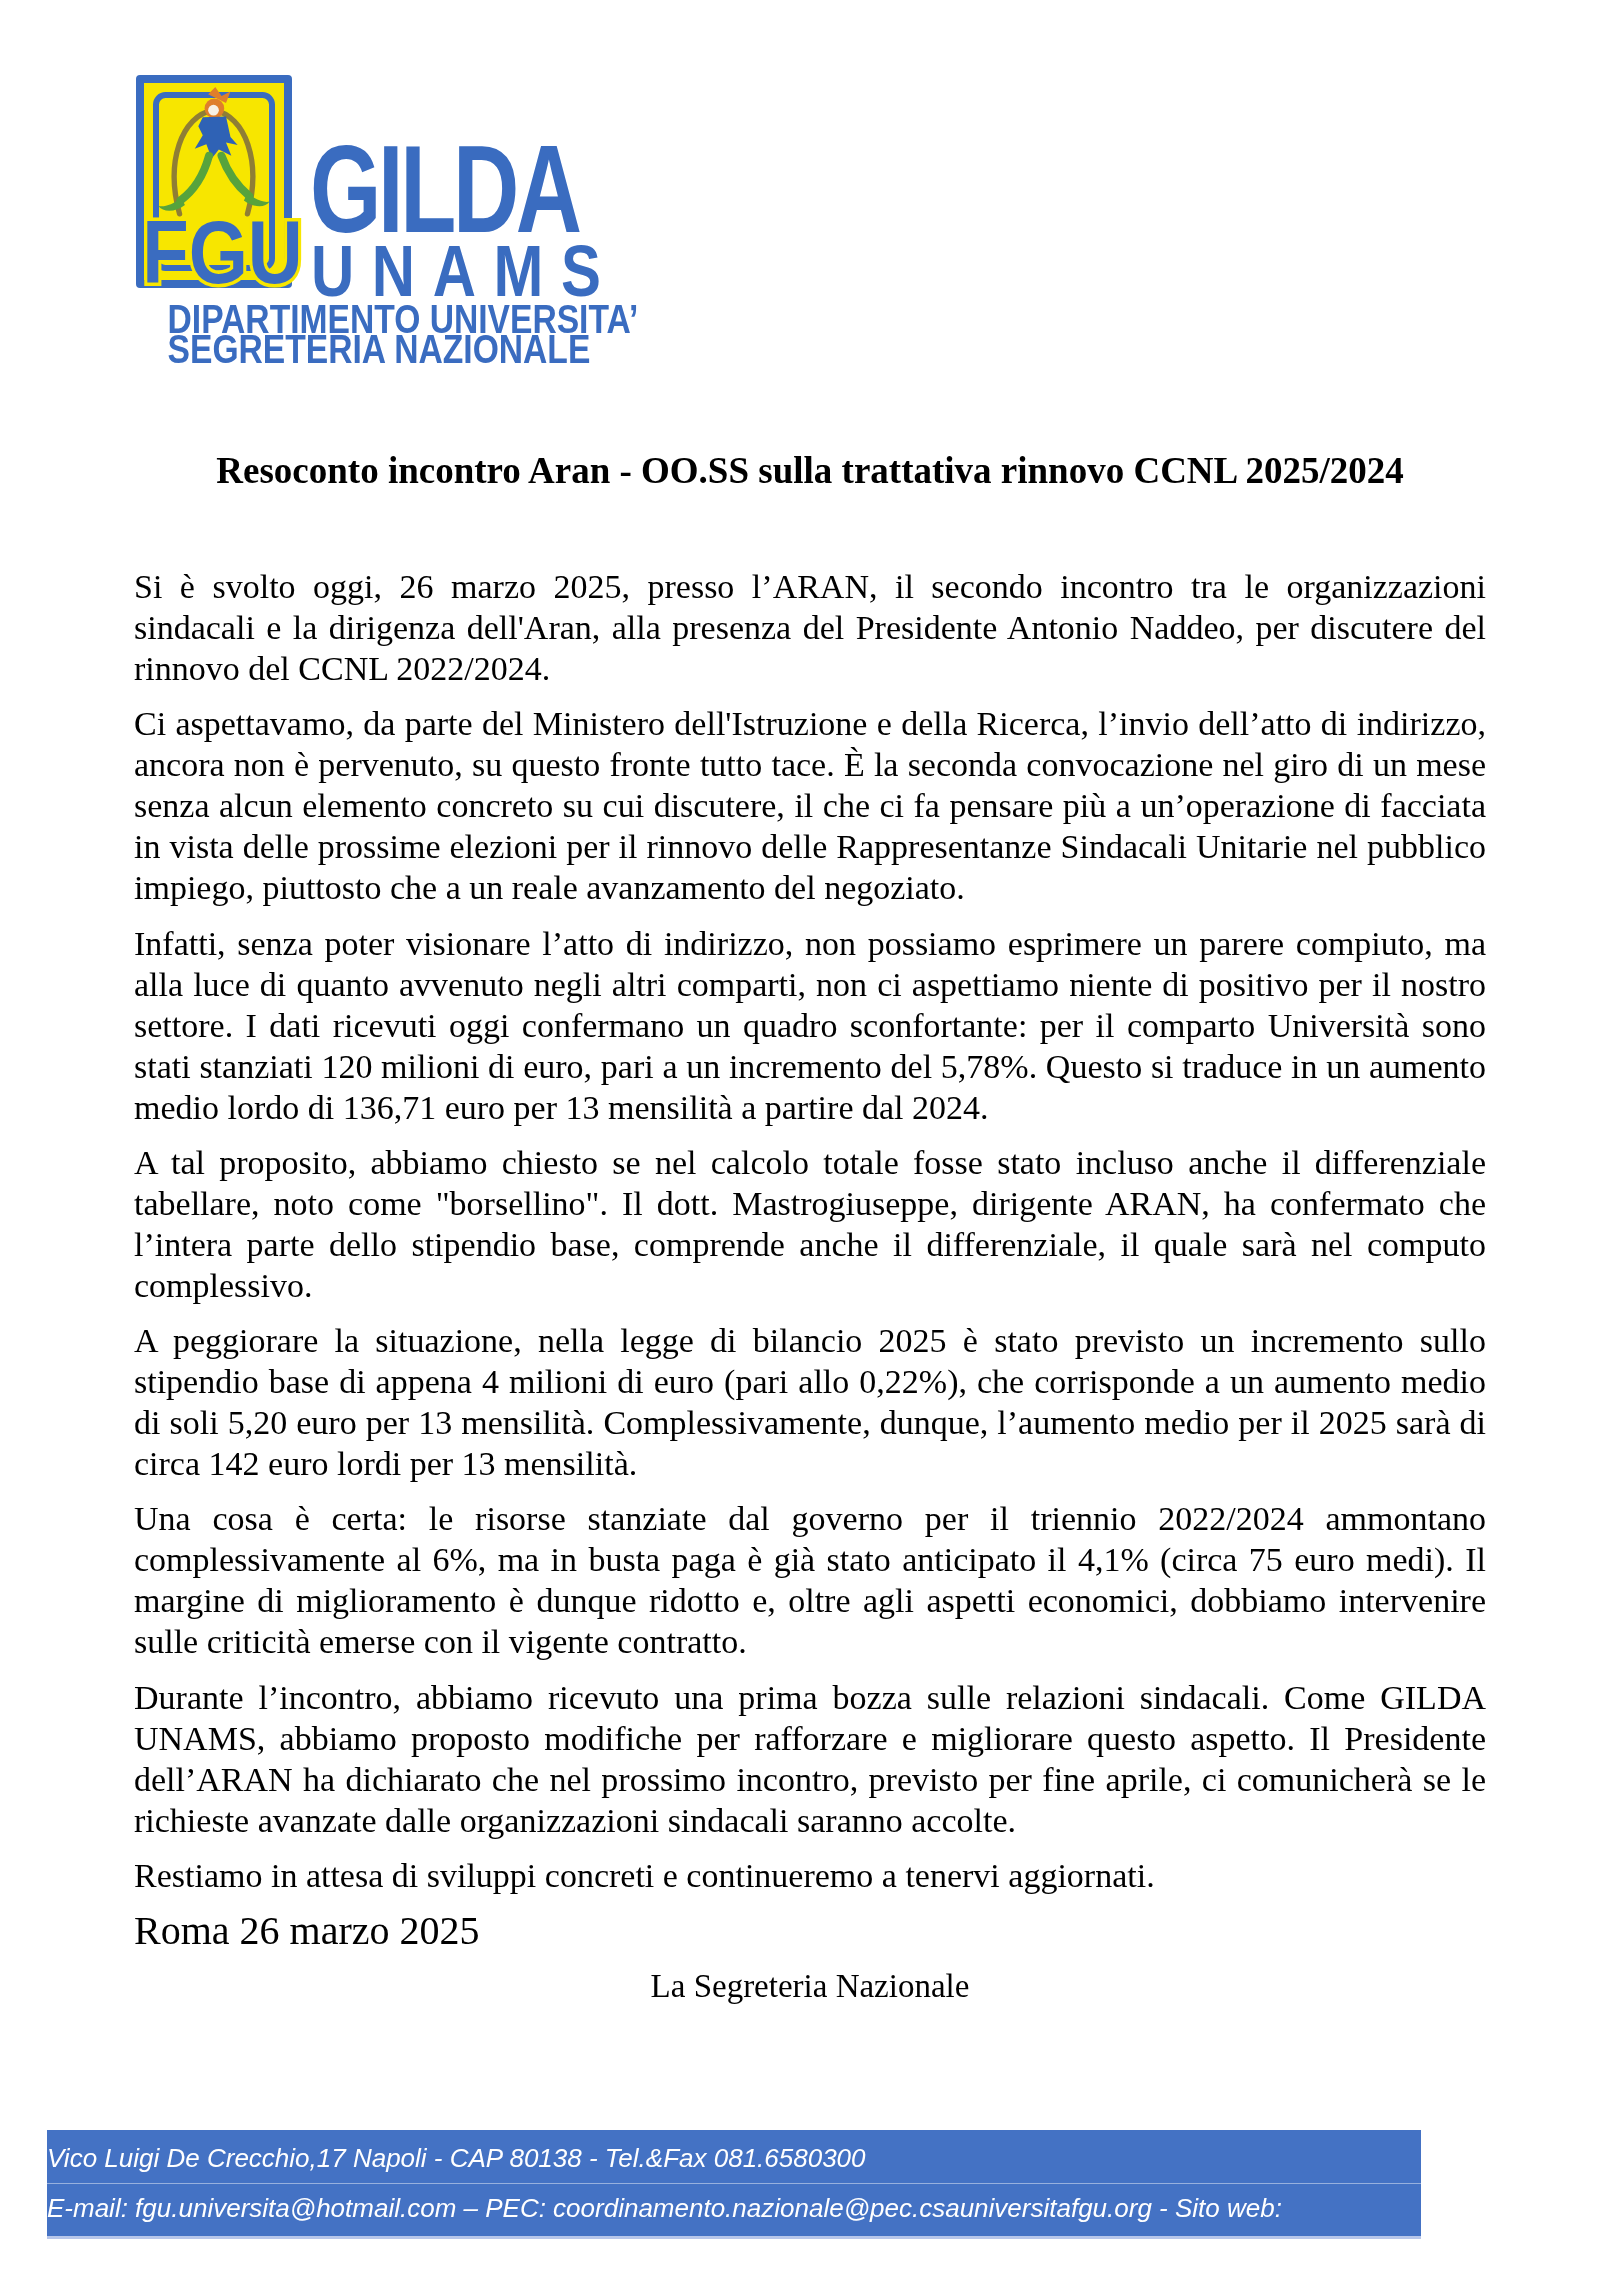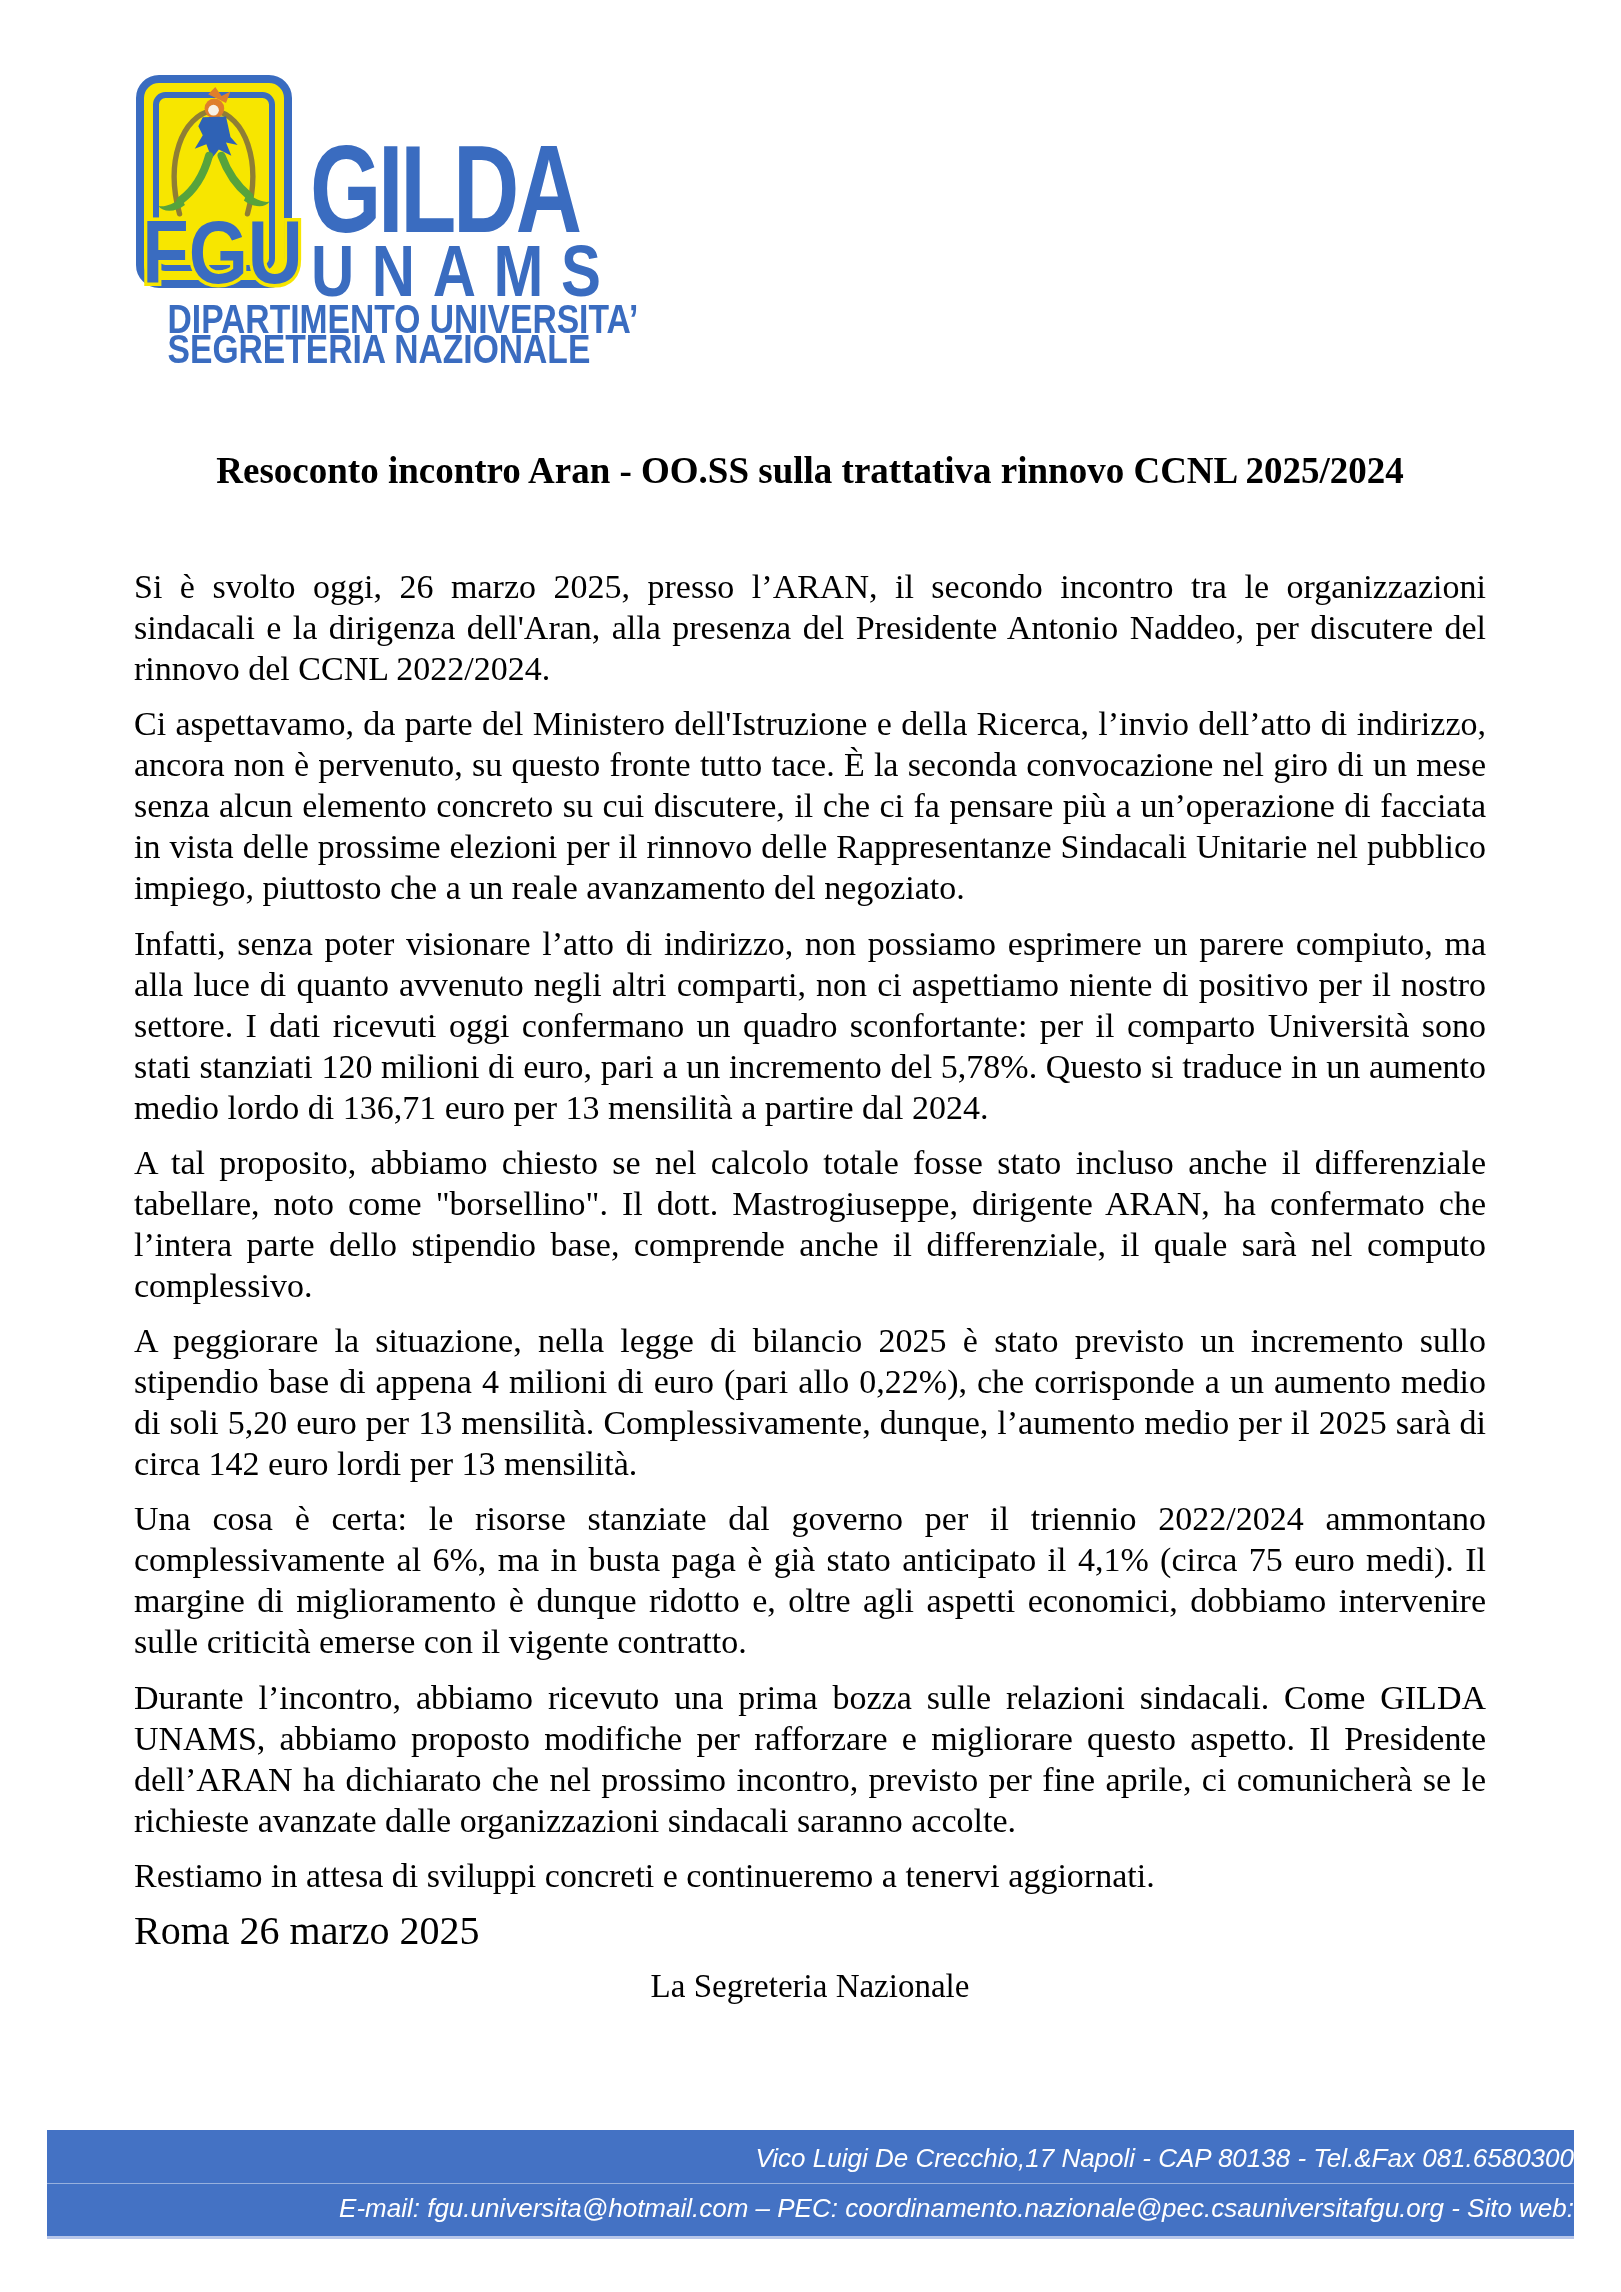--- a/index.html
+++ b/index.html
@@ -14,7 +14,7 @@
   .logo-block { position:absolute; left:134px; top:75px; width:573px; height:296px; }
   .badge {
     position:absolute; left:1.8px; top:0; width:140px; height:197px;
-    background:#f7e600; border:8px solid #3a6cc0; border-radius:23px;
+    background:#f7e600; border:8px solid #3a6cc0; border-radius:4px;
   }
   .badge-frame {
     position:absolute; left:9px; right:9px; top:9px; bottom:9px;

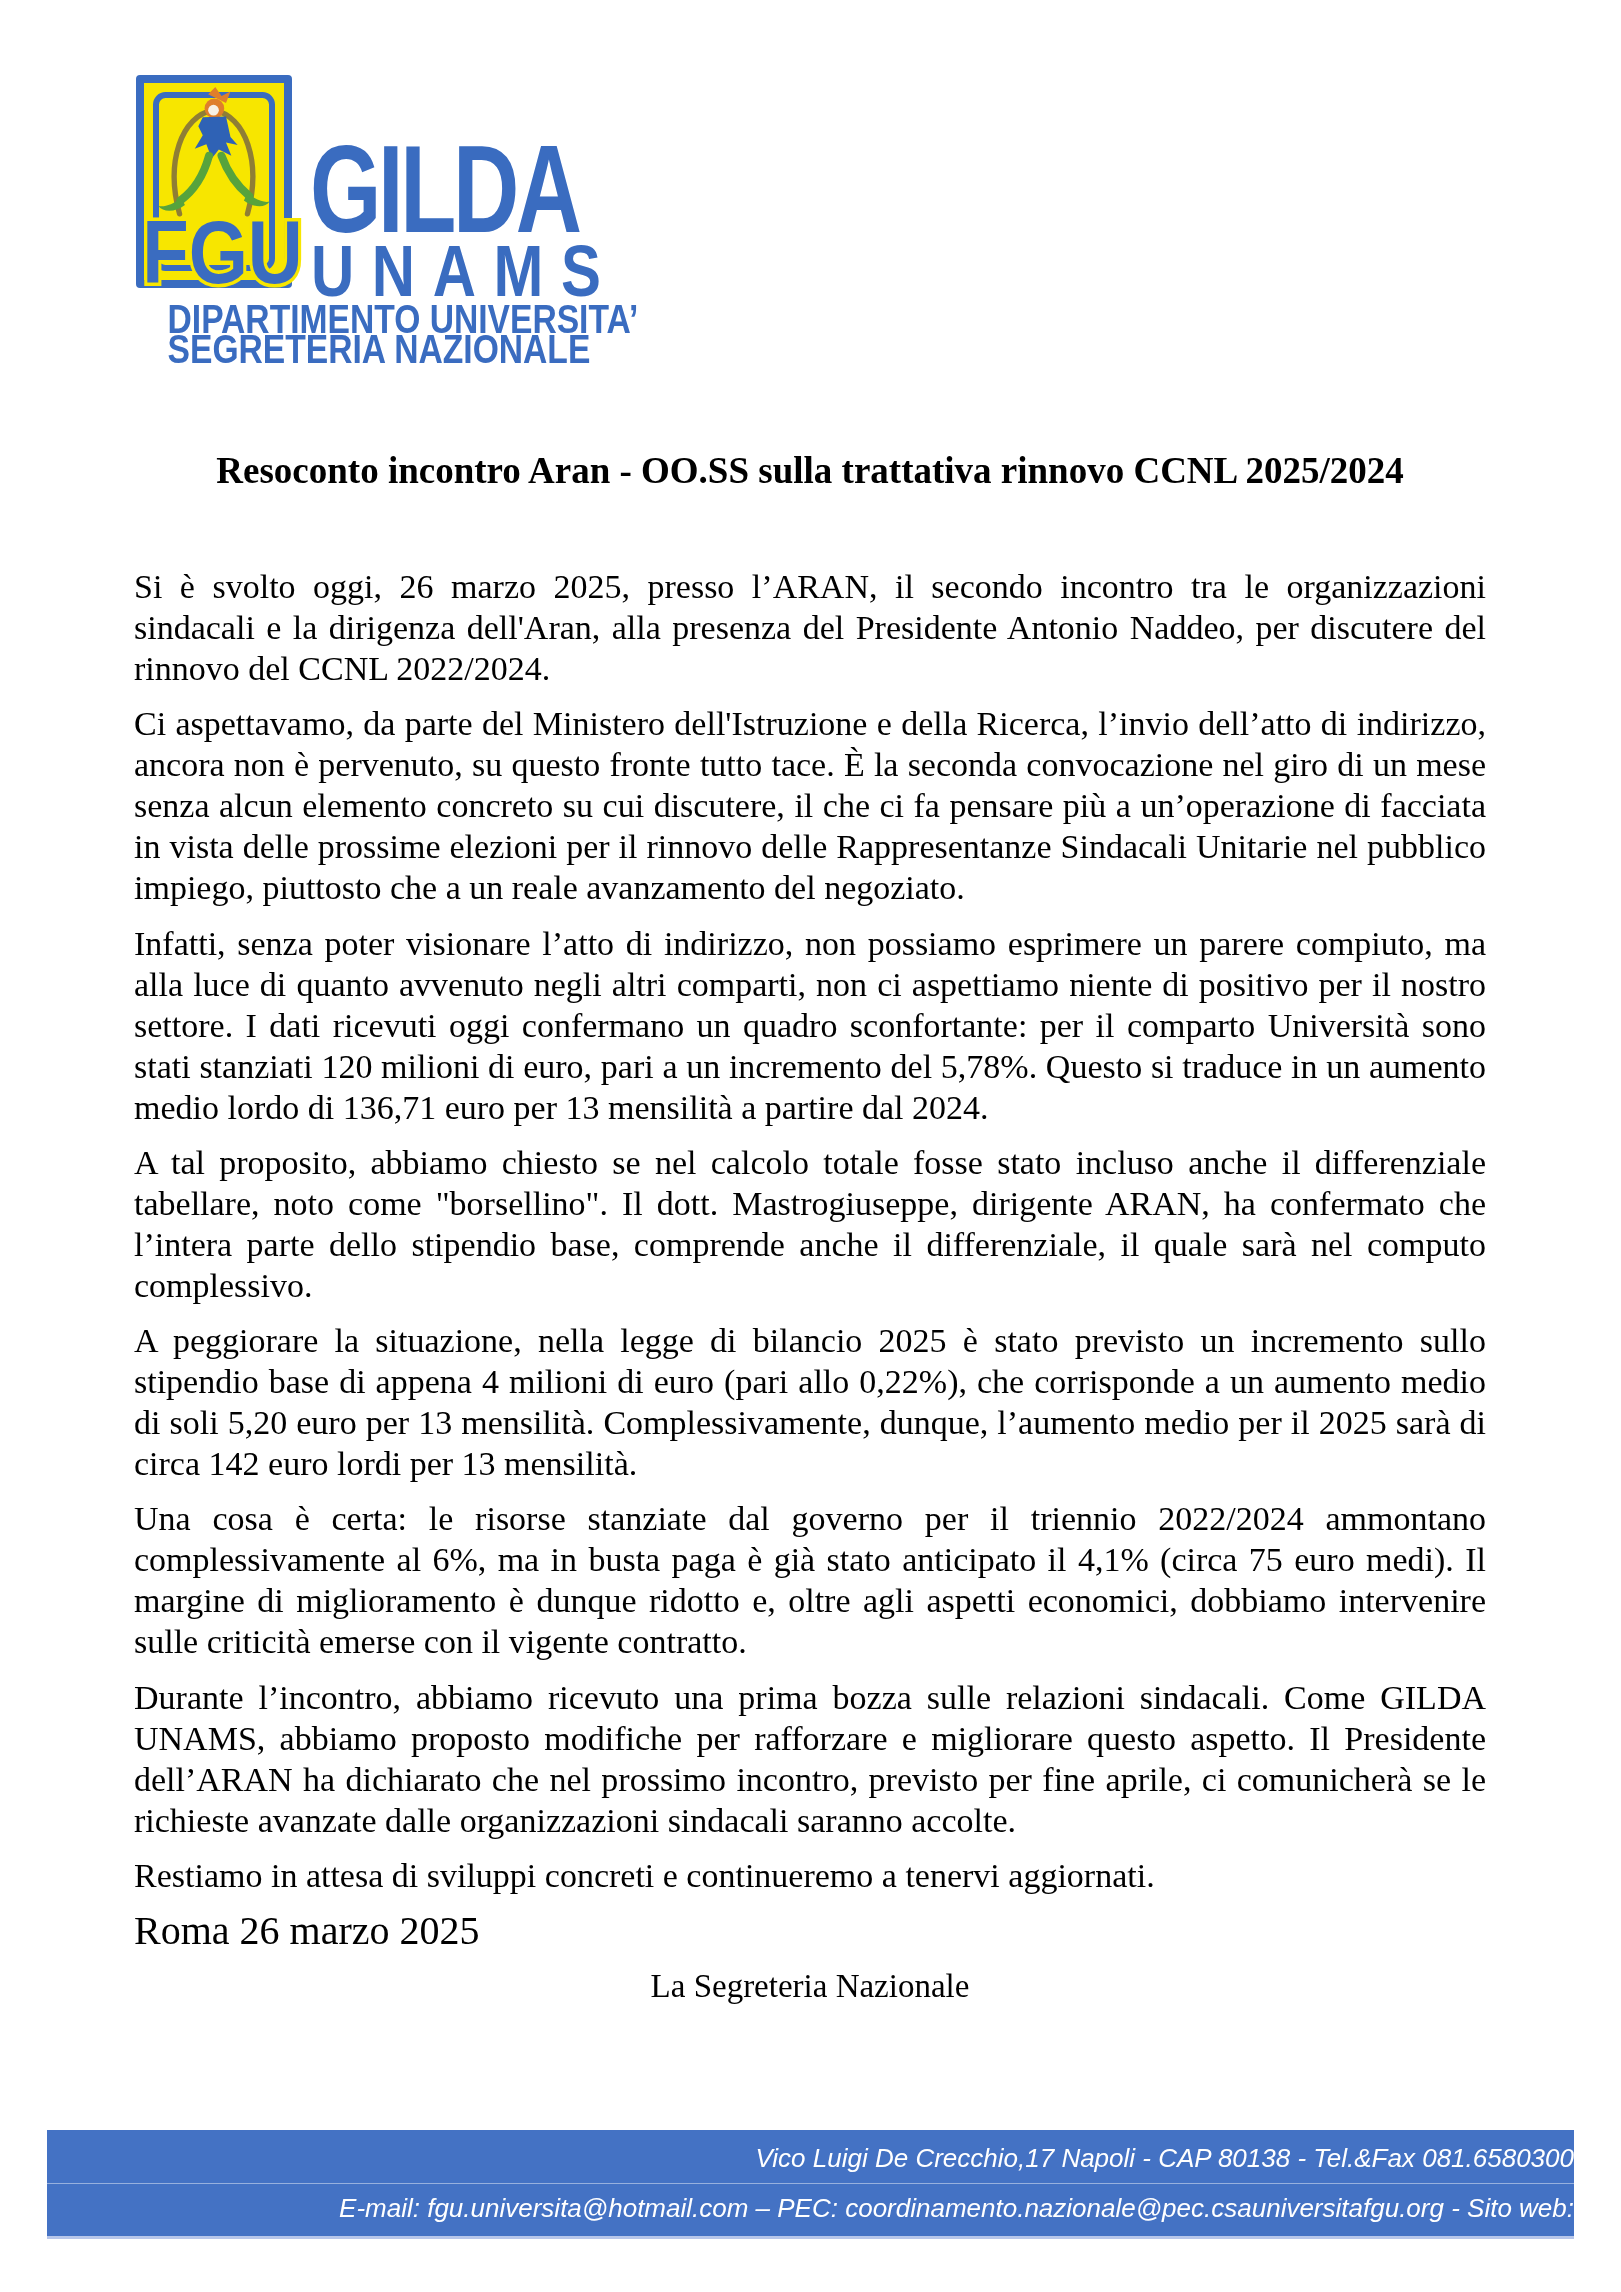--- a/index.html
+++ b/index.html
@@ -68,10 +68,10 @@
 
   
   .footer {
-    position:absolute; left:47px; top:2130px; width:1527px; height:106px;
+    position:absolute; left:47px; top:2130px; width:1374px; height:106px;
     background:#4472c4; border-bottom:3.6px solid #b7c6ea;
     font-family:"Liberation Sans","DejaVu Sans",sans-serif;
-    font-style:italic; color:#ffffff; text-align:right;
+    font-style:italic; color:#ffffff; text-align:left;
   }
   .footer-row1 {
     height:49px; line-height:49px; font-size:26px;

